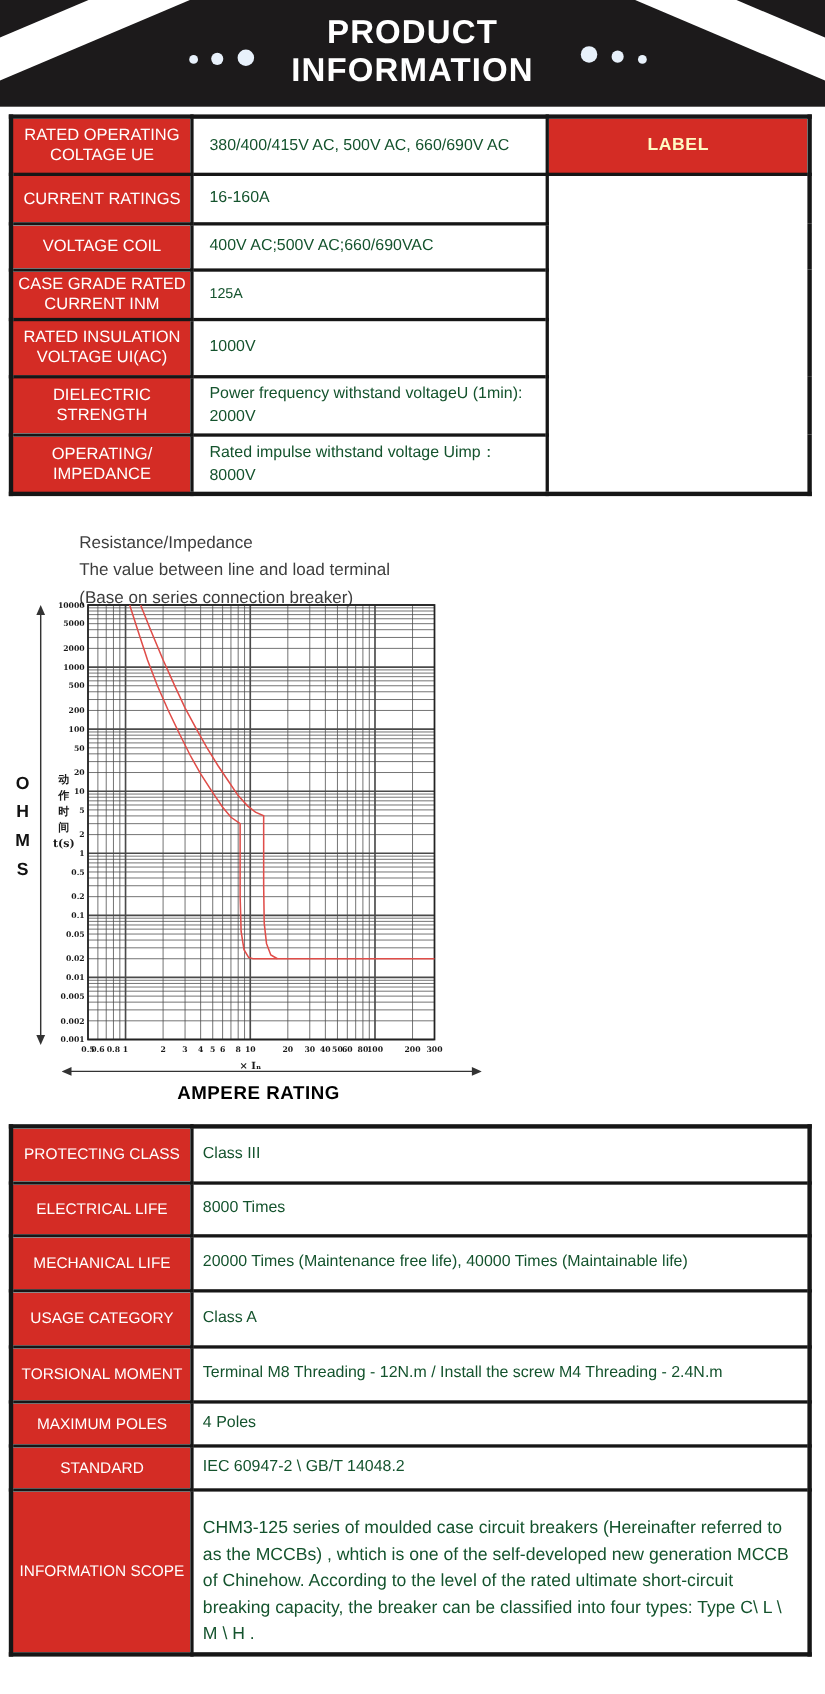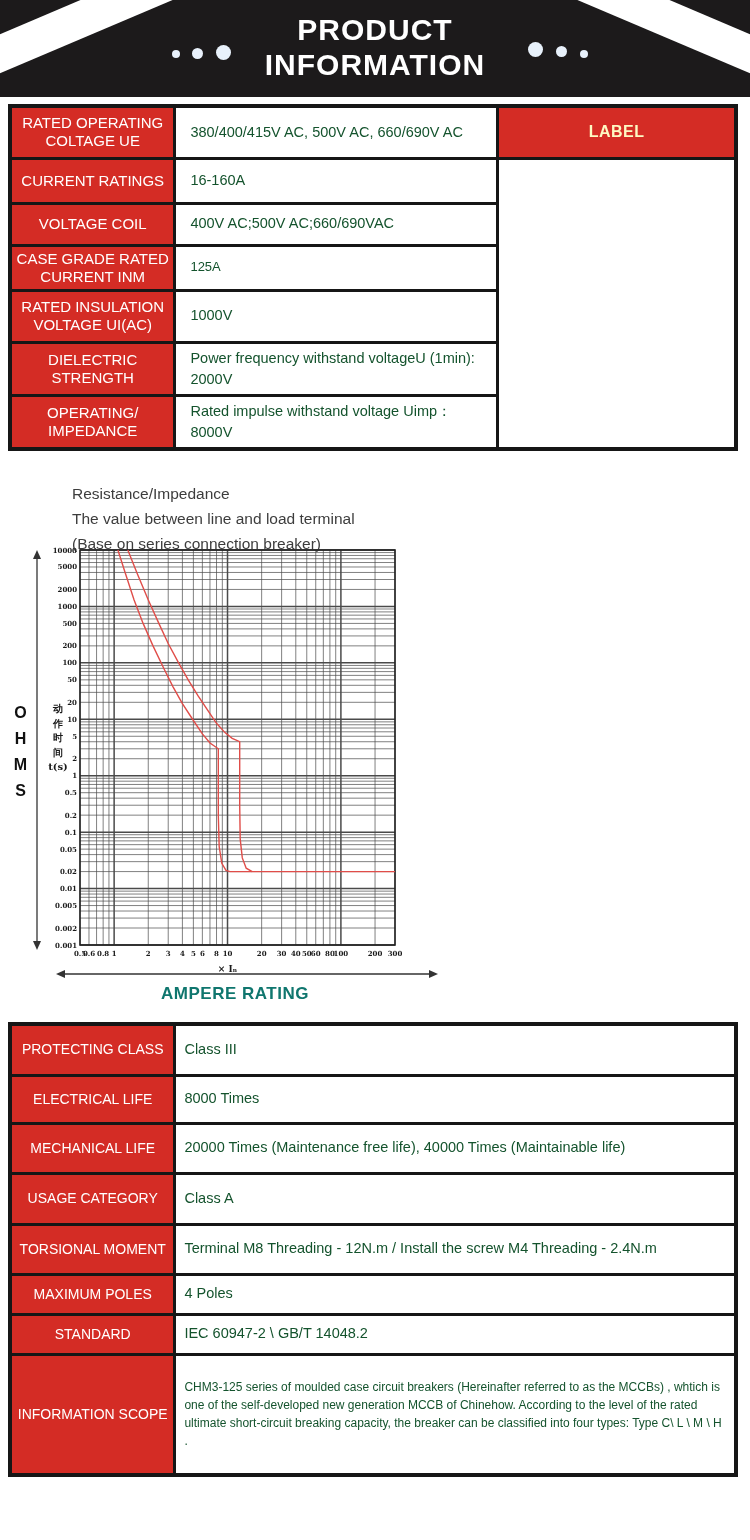--- a/index.html
+++ b/index.html
@@ -45,7 +45,7 @@
   #trip-chart text.cjk{font-family:"DejaVu Serif",serif;font-size:10px;fill:#1a1a1a;font-weight:bold;}
   #trip-chart text.xmul{font-family:"DejaVu Serif",serif;font-size:9px;fill:#1a1a1a;font-weight:bold;}
   .ampere{position:absolute;left:0px;top:984px;width:470px;text-align:center;
-    font-weight:bold;font-size:17px;color:#0f766e;letter-spacing:.5px;}
+    font-weight:bold;font-size:17px;color:#000000;letter-spacing:.5px;}
 </style>
 </head>
 <body>

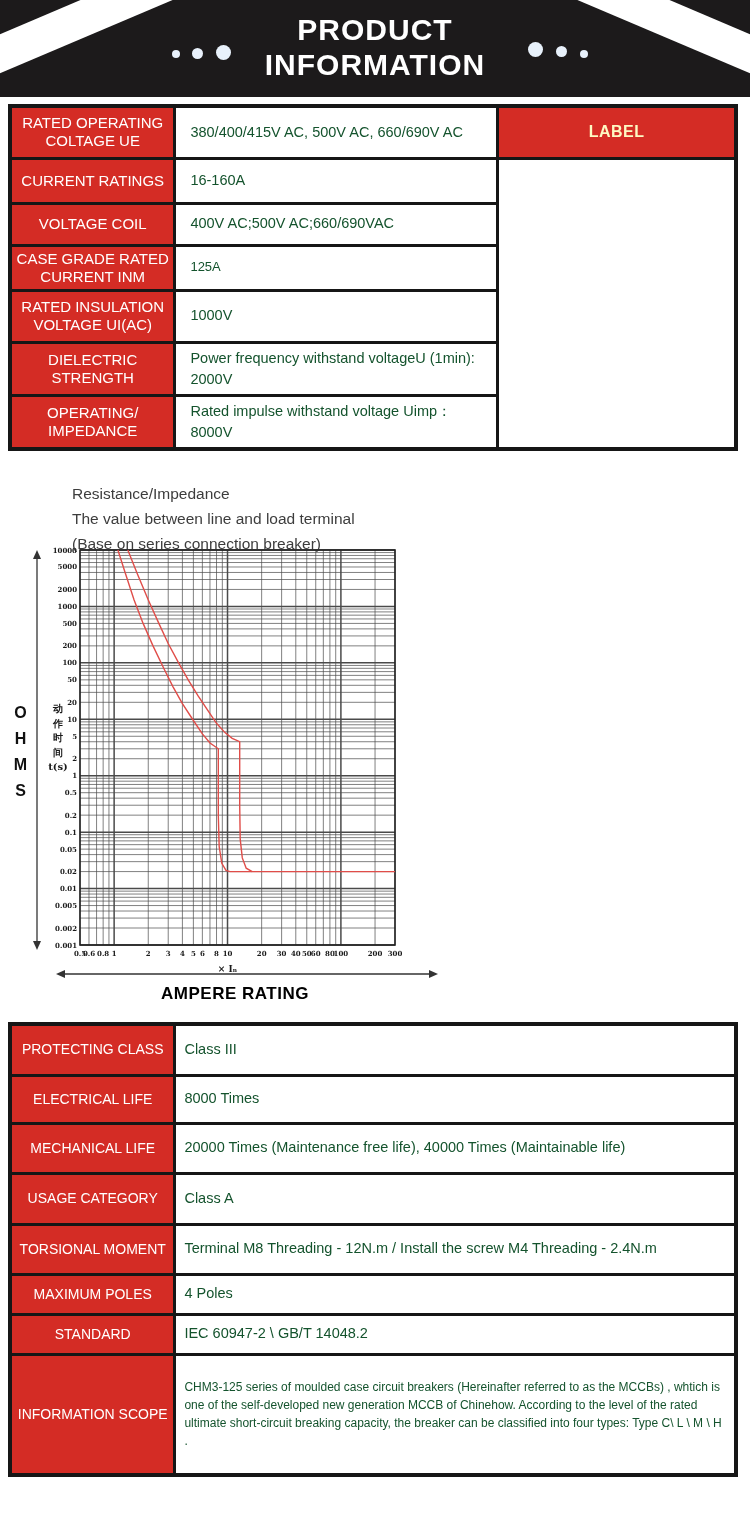--- a/index.html
+++ b/index.html
@@ -30,7 +30,7 @@
   #table2{top:1022px;left:8px;}
   #table2 th.lab{font-size:14px;text-align:center;}
   #table2 td.val{padding-left:8px;}
-  #table2 td.val.small{font-size:12px;line-height:1.5;padding-right:10px;}
+  #table2 td.val.small{font-size:16px;line-height:1.5;padding-right:10px;}
 
   
   .notes{position:absolute;left:72px;top:481px;font-size:15.5px;color:#3d3d3d;line-height:25px;}

